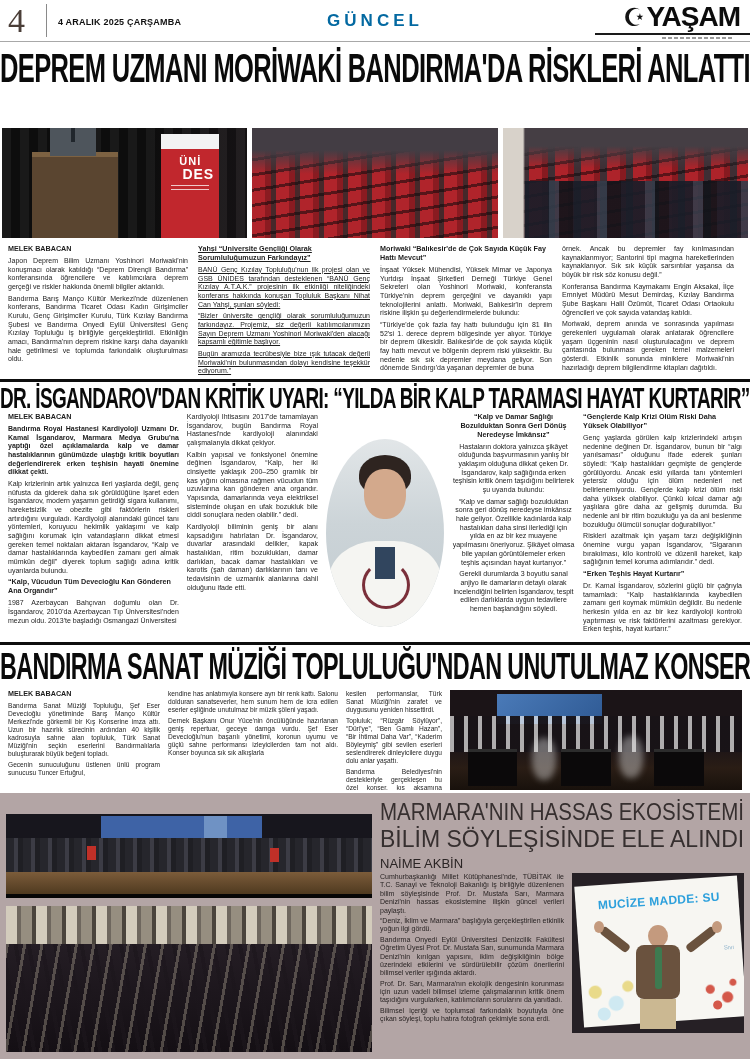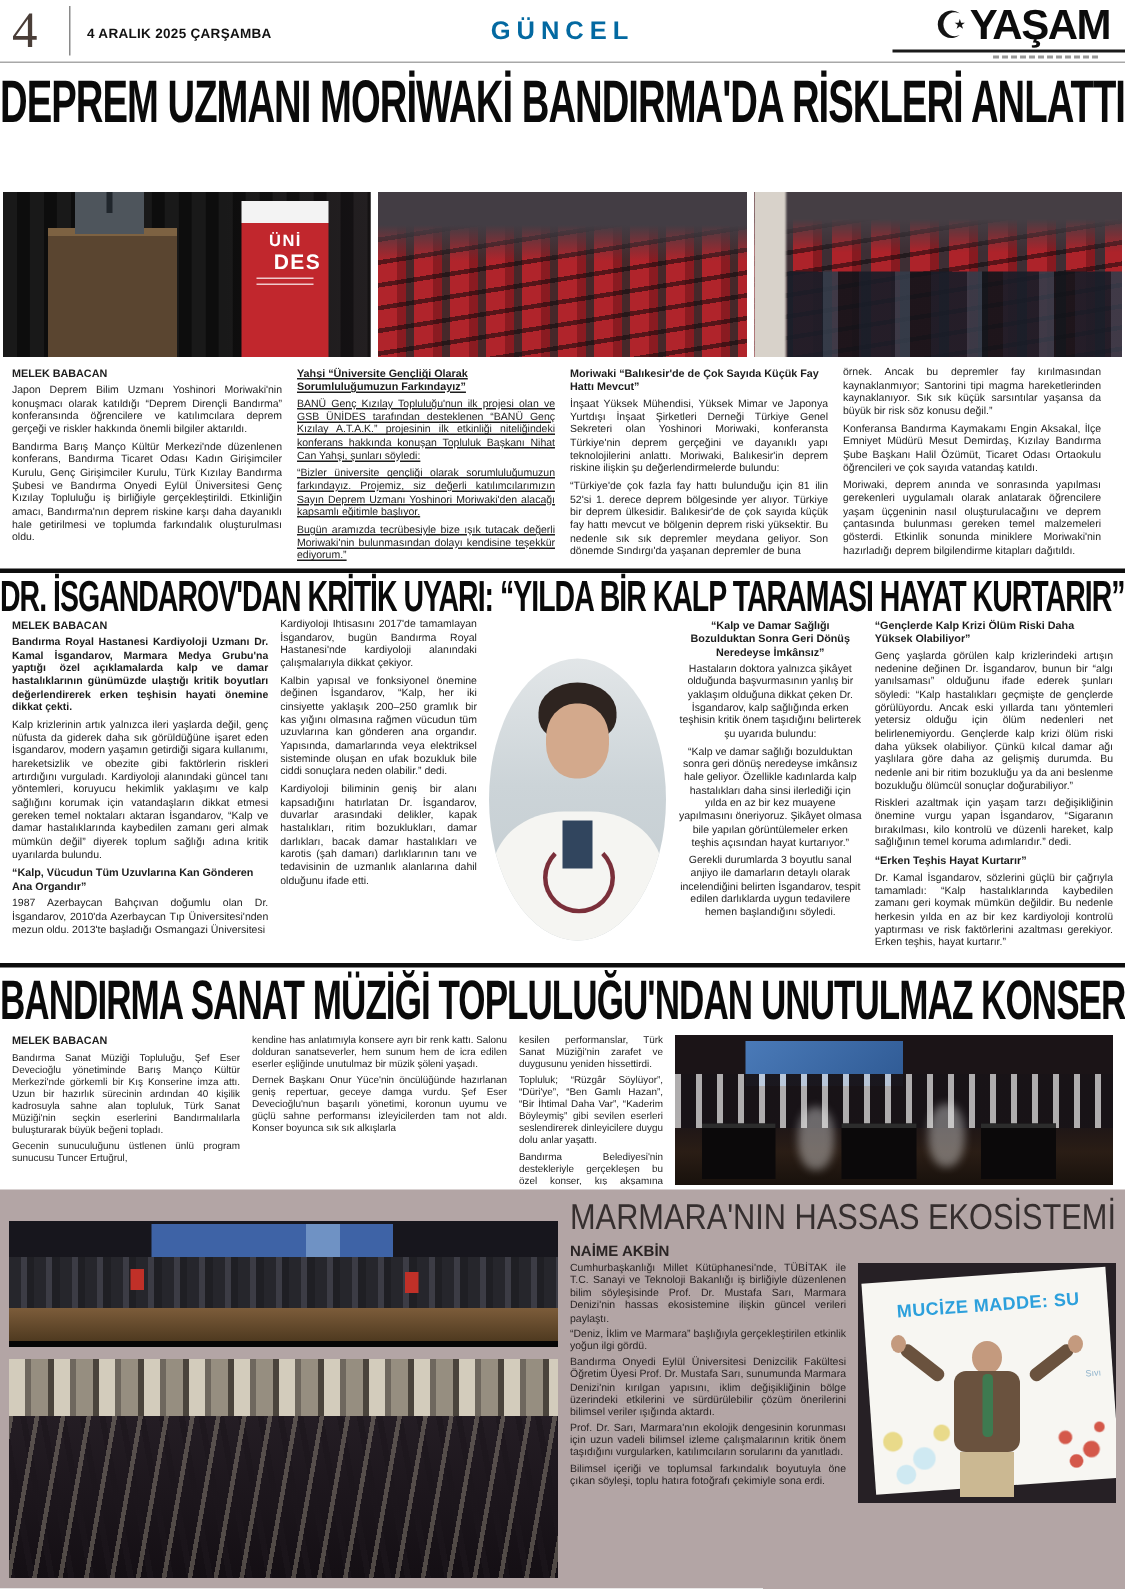--- a/index.html
+++ b/index.html
@@ -232,7 +232,7 @@
       <p class="byline">MELEK BABACAN</p>
       <p class="lead">Bandırma Royal Hastanesi Kardiyoloji Uzmanı Dr. Kamal İsgandarov, Marmara Medya Grubu'na yaptığı özel açıklamalarda kalp ve damar hastalıklarının günümüzde ulaştığı kritik boyutları değerlendirerek erken teşhisin hayati önemine dikkat çekti.</p>
       <p>Kalp krizlerinin artık yalnızca ileri yaşlarda değil, genç nüfusta da giderek daha sık görüldüğüne işaret eden İsgandarov, modern yaşamın getirdiği sigara kullanımı, hareketsizlik ve obezite gibi faktörlerin riskleri artırdığını vurguladı. Kardiyoloji alanındaki güncel tanı yöntemleri, koruyucu hekimlik yaklaşımı ve kalp sağlığını korumak için vatandaşların dikkat etmesi gereken temel noktaları aktaran İsgandarov, “Kalp ve damar hastalıklarında kaybedilen zamanı geri almak mümkün değil” diyerek toplum sağlığı adına kritik uyarılarda bulundu.</p>
-      <p class="sh">“Kalp, Vücudun Tüm Uzuvlarına Kan Gönderen Ana Organdır”</p>
+      <p class="sh">“Kalp, Vücudun Tüm Devecioğlu Kan Gönderen Ana Organdır”</p>
       <p>1987 Azerbaycan Bahçıvan doğumlu olan Dr. İsgandarov, 2010'da Azerbaycan Tıp Üniversitesi'nden mezun oldu. 2013'te başladığı Osmangazi Üniversitesi</p>
     </div>
     <div class="col c2">

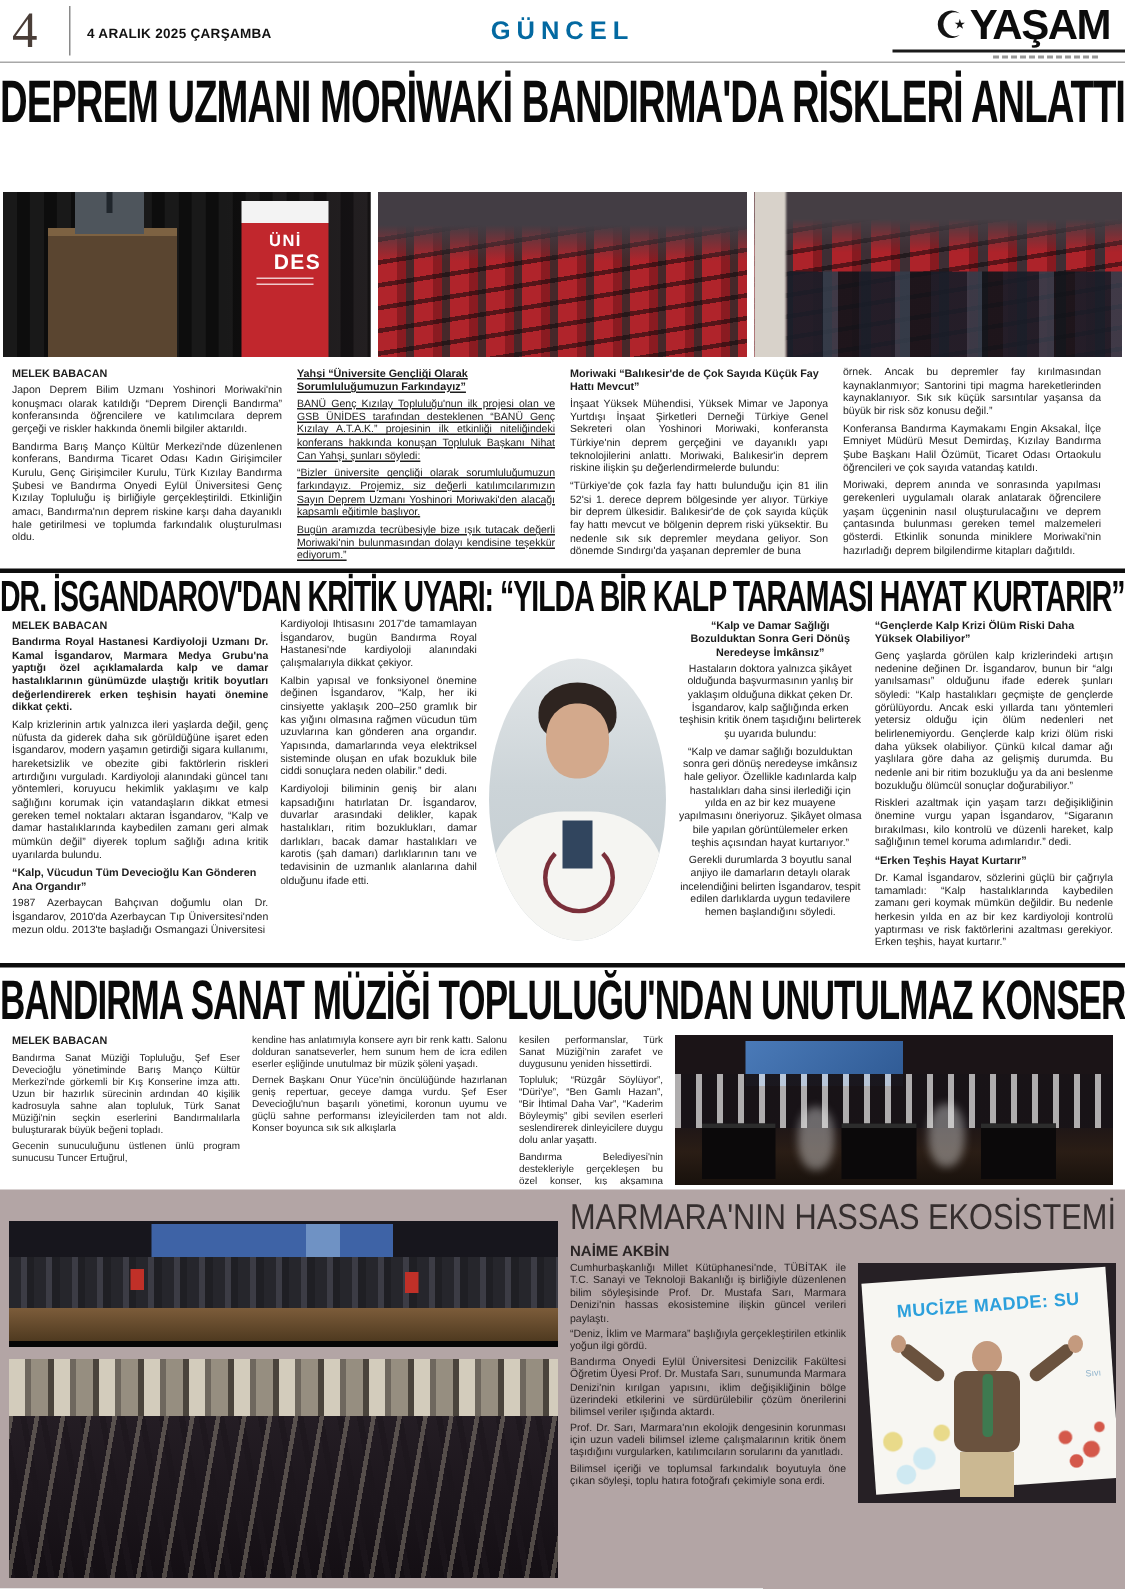--- a/index.html
+++ b/index.html
@@ -313,6 +313,9 @@
       <div class="mar-hl">
         <span class="fitx" style="transform: scaleX(0.85446);">MARMARA'NIN HASSAS EKOSİSTEMİ</span>
       </div>
+      <div class="mar-hl">
+        <span class="fitx" style="transform: scaleX(0.957895);">BİLİM SÖYLEŞİSİNDE ELE ALINDI</span>
+      </div>
       <div class="mar-byline">NAİME AKBİN</div>
       <div class="mar-body">
         <div class="mar-text">

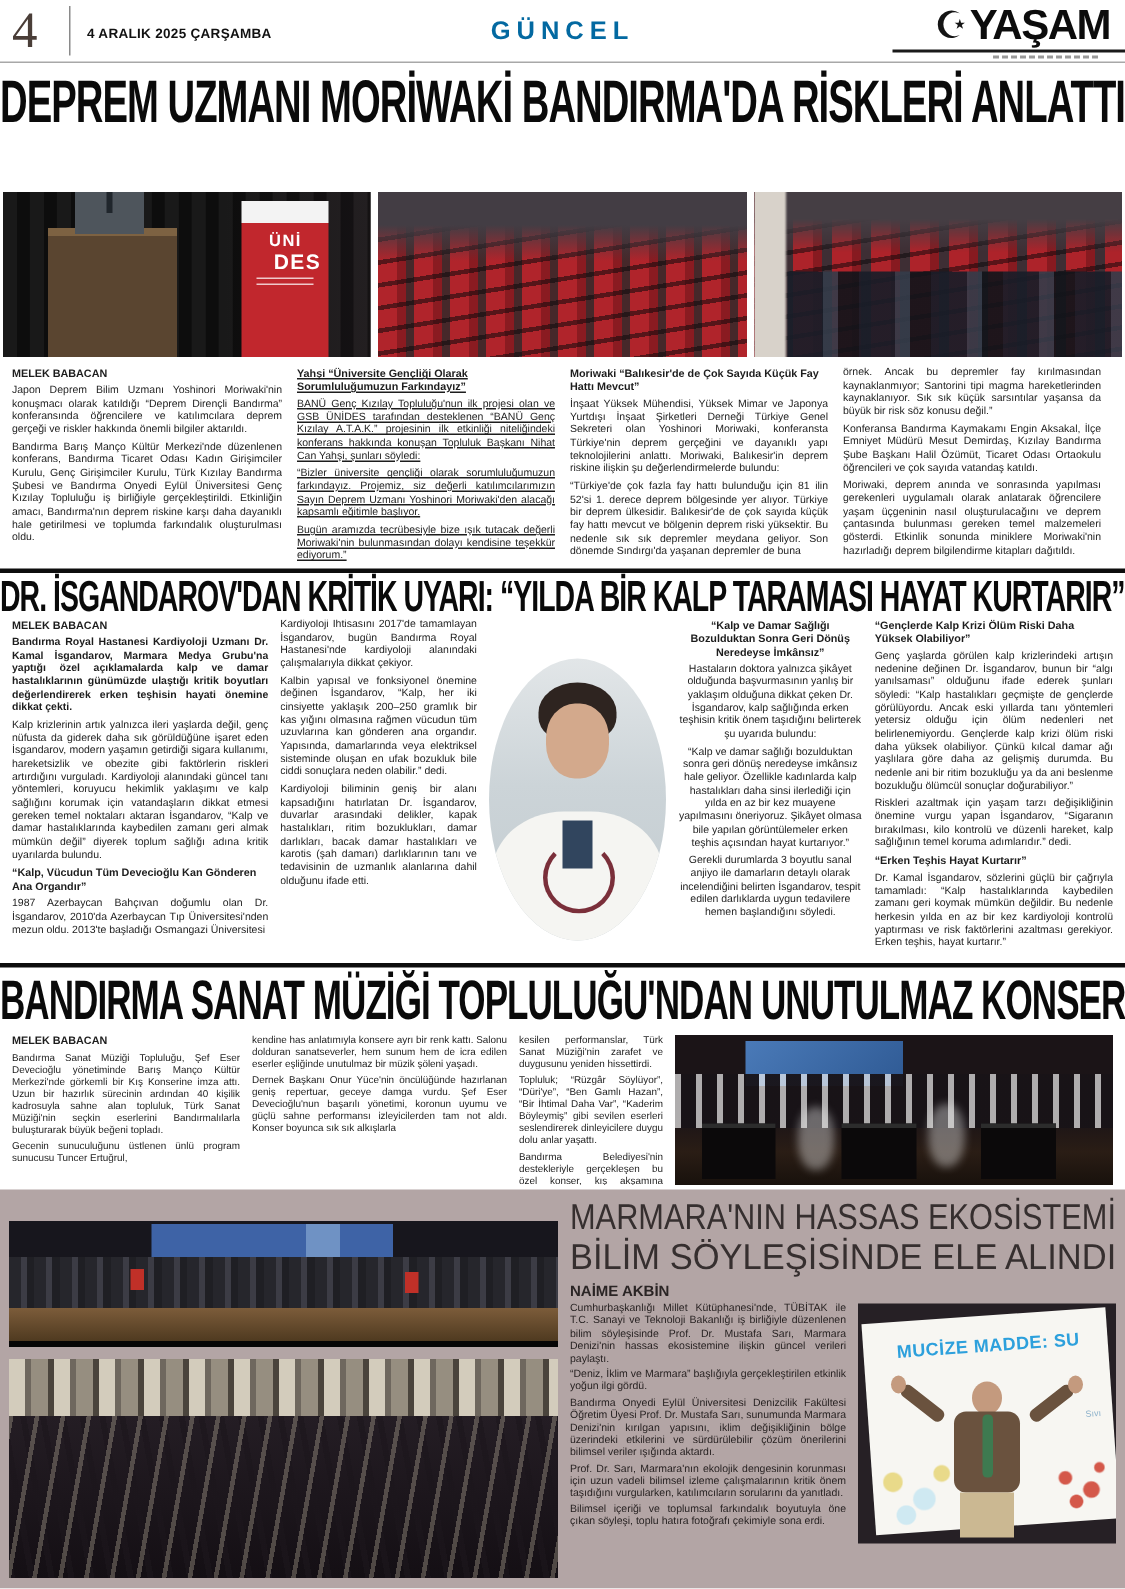--- a/index.html
+++ b/index.html
@@ -126,7 +126,7 @@
 
   .mar { position:absolute; left:380px; top:5px; width:364px; }
   .mar-hl { text-align:left; font-size:24px; font-weight:400; color:#362f2f; line-height:27px; height:27px; overflow:visible; }
-  .mar-byline { font-weight:bold; font-size:10px; color:#2a2424; margin-top:4px; }
+  .mar-byline { font-weight:normal; font-size:13px; color:#2a2424; margin-top:4px; }
   .mar-body { display:flex; gap:8px; margin-top:2px; }
   .mar-text { width:184px; font-size:7px; line-height:1.2; text-align:justify; color:#241f1f; }
   .mar-text p { margin:0 0 2px; }

